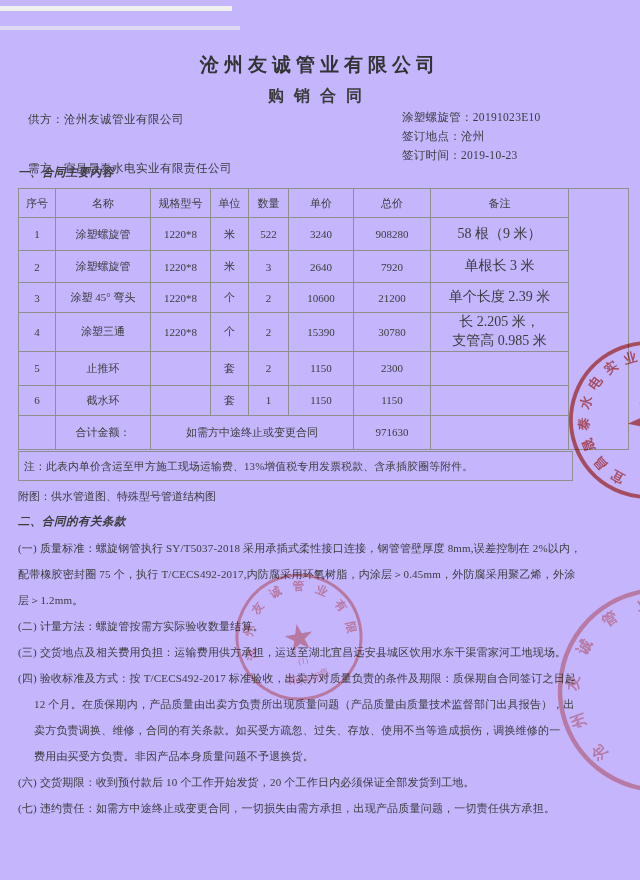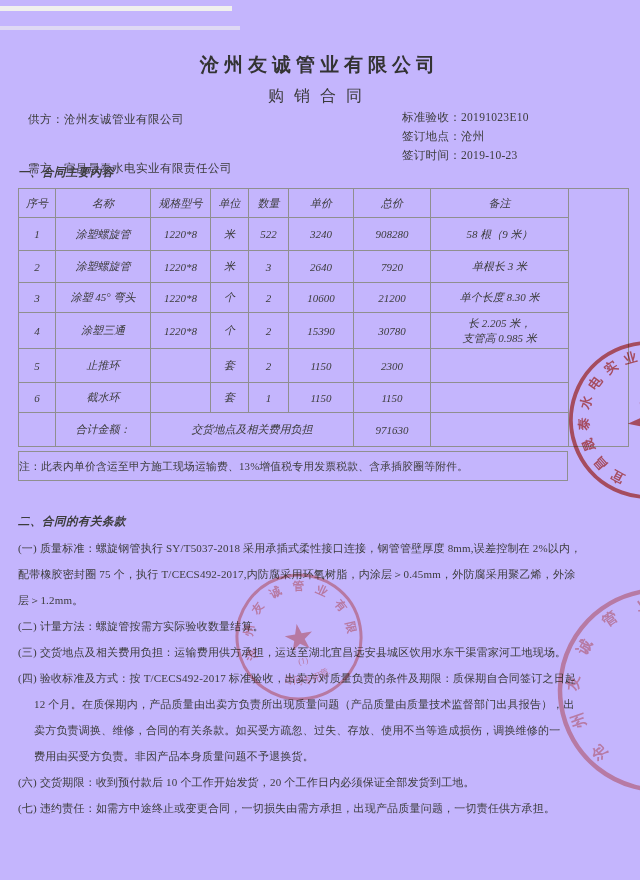--- a/index.html
+++ b/index.html
@@ -9,7 +9,7 @@
   .scan-smudge{background:#f0f0ee;}
   .company-title{left:0;right:0;top:52px;text-align:center;font-size:19px;font-weight:600;
                  letter-spacing:5px;color:#333;}
-  .doc-title{left:0;right:0;top:86px;text-align:center;font-size:16px;font-weight:400;
+  .doc-title{left:0;right:0;top:86px;text-align:center;font-size:16px;font-weight:700;
              letter-spacing:10px;color:#3a3a3a;}
   .party{left:28px;font-size:11.5px;letter-spacing:0.5px;}
   .meta{left:402px;font-size:11.5px;letter-spacing:0.3px;}

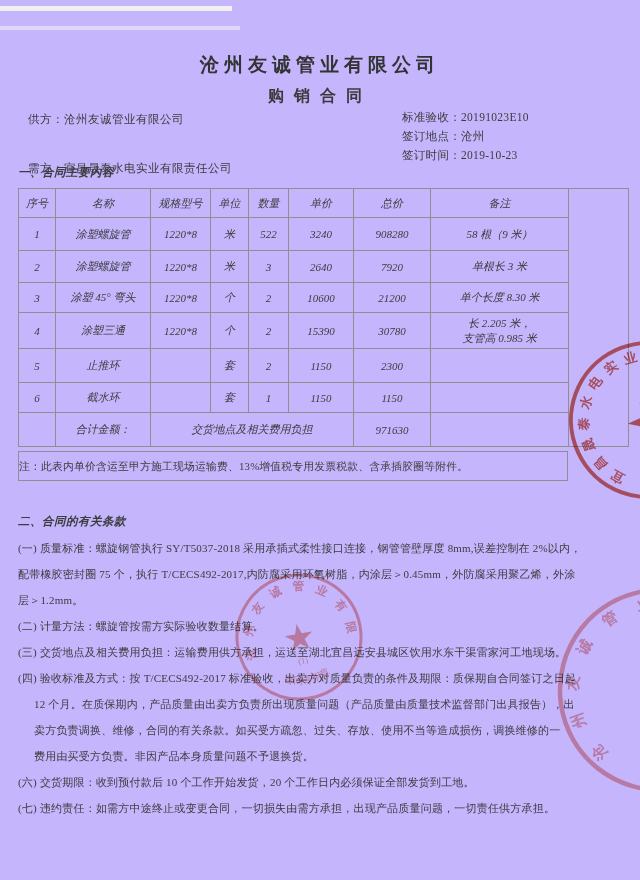--- a/index.html
+++ b/index.html
@@ -40,7 +40,7 @@
 
   <div class="abs party" style="top:112px;">供方：沧州友诚管业有限公司</div>
   <div class="abs party" style="top:161px;">需方：宜昌晟泰水电实业有限责任公司</div>
-  <div class="abs meta" style="top:110px;">标准验收：20191023E10</div>
+  <div class="abs meta" style="top:110px;">涂塑螺旋管：20191023E10</div>
   <div class="abs meta" style="top:129px;font-family:Liberation Serif, serif;">签订地点：沧州</div>
   <div class="abs meta" style="top:148px;">签订时间：2019-10-23</div>
 

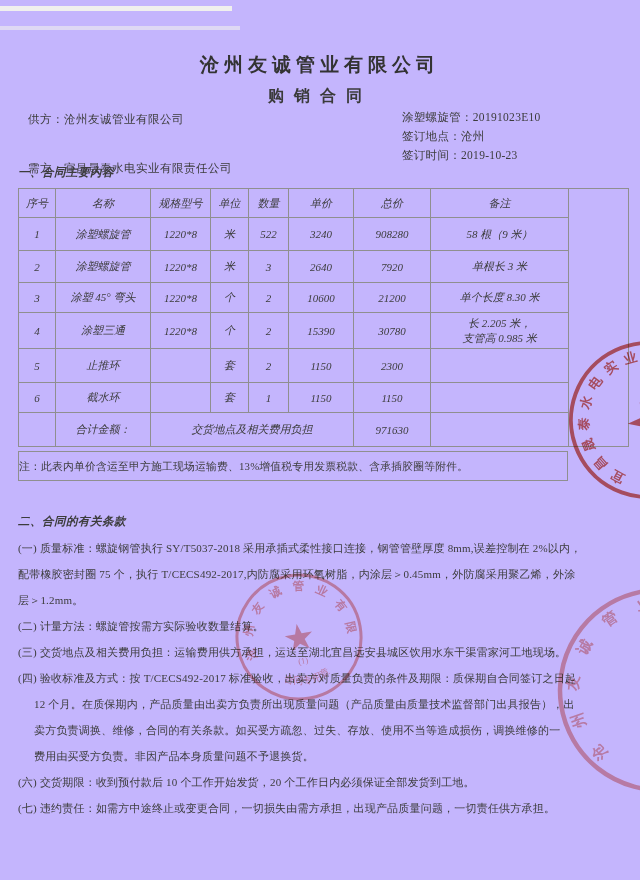--- a/index.html
+++ b/index.html
@@ -47,7 +47,7 @@
   <div class="abs sec-title" style="top:165px;">一、合同主要内容</div>
 
   <div class="abs" style="left:18px;top:188px;">
-    <table class="main" style="width:610px;font-style:italic;">
+    <table class="main" style="width:610px;">
       <colgroup>
         <col style="width:37px">
           <col style="width:95px">

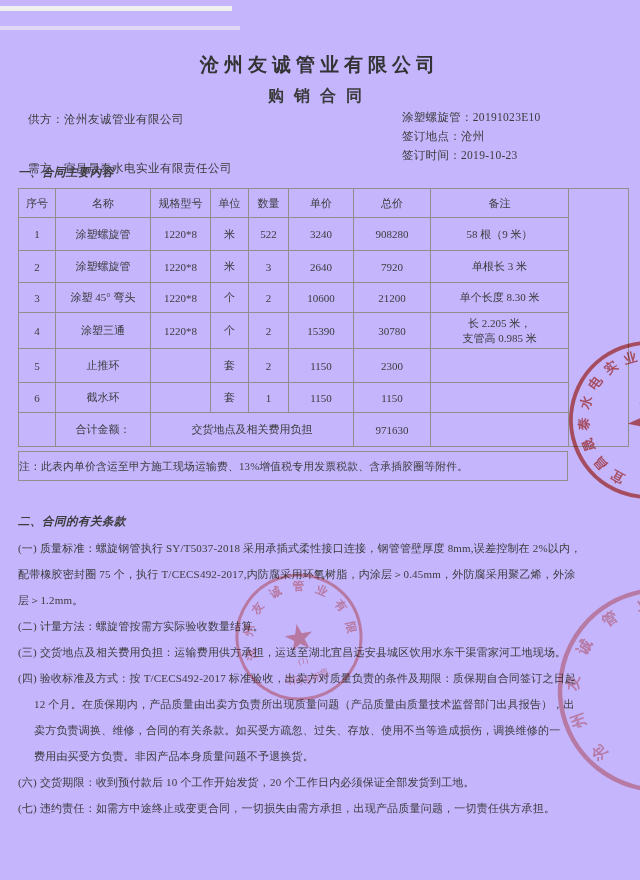--- a/index.html
+++ b/index.html
@@ -17,7 +17,7 @@
   table.main{border-collapse:collapse;table-layout:fixed;}
   table.main td,table.main th{border:1px solid #8f8f8f;font-weight:normal;text-align:center;
       vertical-align:middle;font-size:11px;padding:0;overflow:hidden;color:#3c3c3c;}
-  table.main .remark{font-size:11px;white-space:pre-line;line-height:1.35;}
+  table.main .remark{font-size:14px;white-space:pre-line;line-height:1.35;}
   .note-box{left:18px;top:451px;width:548px;height:28px;border:1px solid #8f8f8f;
             font-size:10.8px;line-height:28px;letter-spacing:0.2px;}
   .attach{left:18px;top:489px;font-size:11px;}

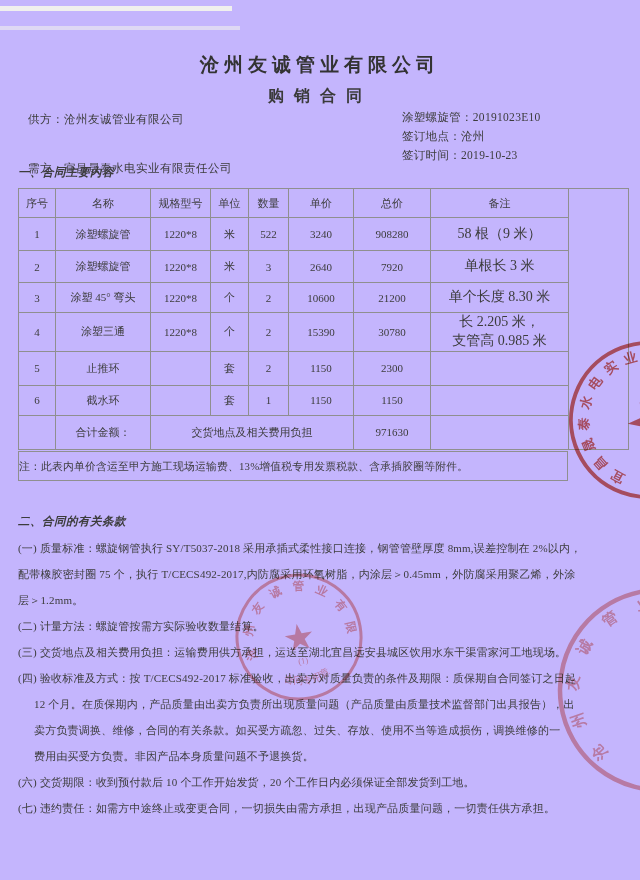--- a/index.html
+++ b/index.html
@@ -99,7 +99,7 @@
         <td>2</td>
         <td>10600</td>
         <td>21200</td>
-        <td class="remark">单个长度 8.30 米</td>
+        <td class="remark">单个长度 2.39 米</td>
       </tr>
       <tr style="height:36px">
         <td>4</td>

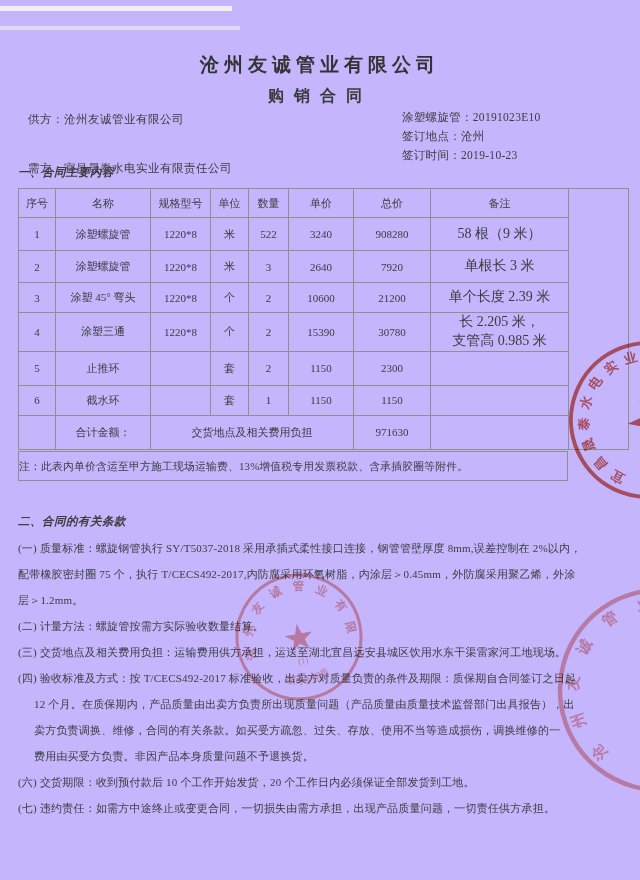--- a/index.html
+++ b/index.html
@@ -135,7 +135,7 @@
       <tr style="height:34px">
         <td></td>
         <td>合计金额：</td>
-        <td colspan="4">交货地点及相关费用负担</td>
+        <td colspan="4">如需方中途终止或变更合同</td>
         <td>971630</td>
         <td></td>
       </tr>

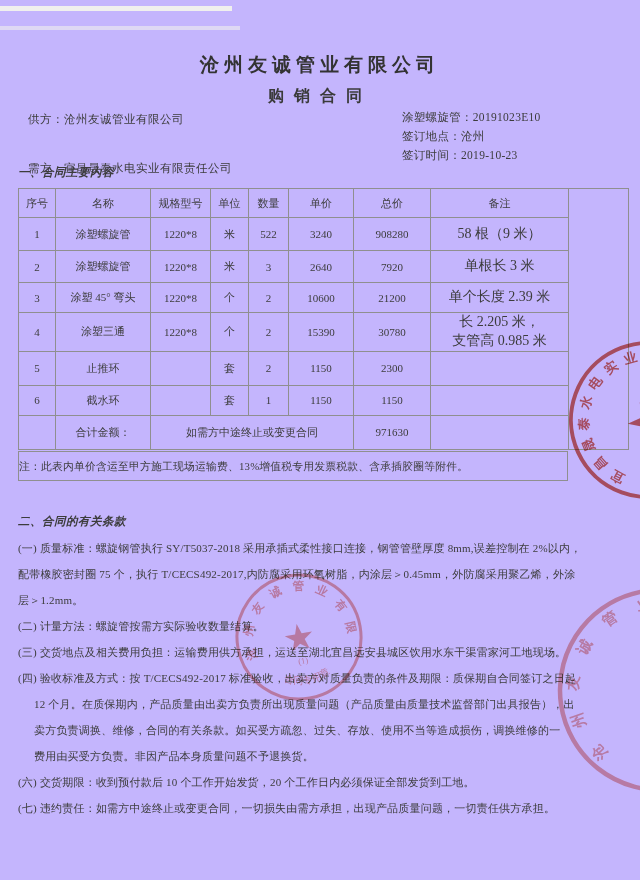--- a/index.html
+++ b/index.html
@@ -19,7 +19,7 @@
       vertical-align:middle;font-size:11px;padding:0;overflow:hidden;color:#3c3c3c;}
   table.main .remark{font-size:14px;white-space:pre-line;line-height:1.35;}
   .note-box{left:18px;top:451px;width:548px;height:28px;border:1px solid #8f8f8f;
-            font-size:10.8px;line-height:28px;letter-spacing:0.2px;}
+            font-size:10.8px;line-height:28px;padding-left:5px;letter-spacing:0.2px;}
   .attach{left:18px;top:489px;font-size:11px;}
   .clauses{left:18px;top:535px;width:606px;font-size:11px;line-height:26px;letter-spacing:0.2px;}
   .clause-line{white-space:nowrap;}

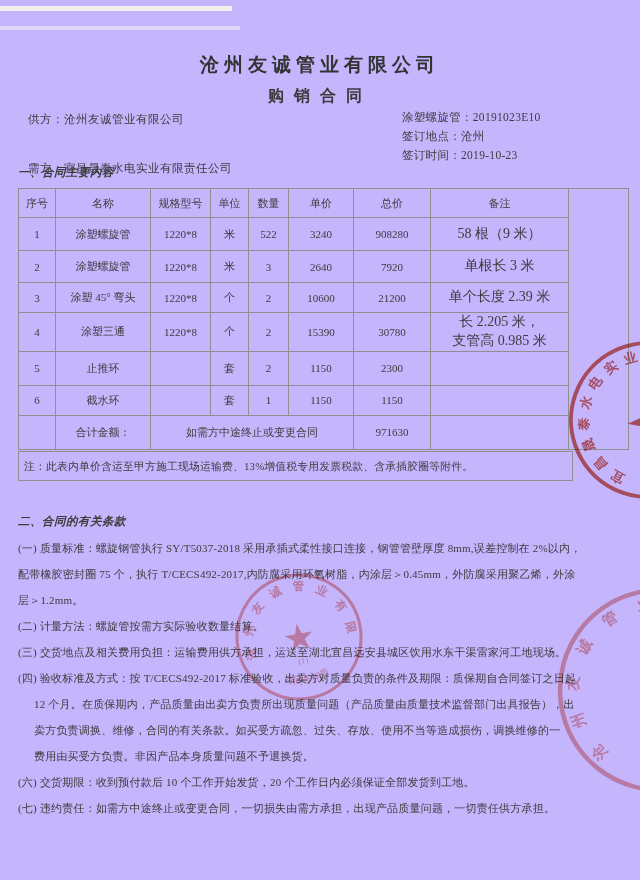--- a/index.html
+++ b/index.html
@@ -145,6 +145,7 @@
 
   <div class="abs note-box">注：此表内单价含运至甲方施工现场运输费、13%增值税专用发票税款、含承插胶圈等附件。</div>
 
+  <div class="abs attach">附图：供水管道图、特殊型号管道结构图</div>
   <div class="abs sec-title" style="top:514px;">二、合同的有关条款</div>
 
   <div class="abs clauses">

